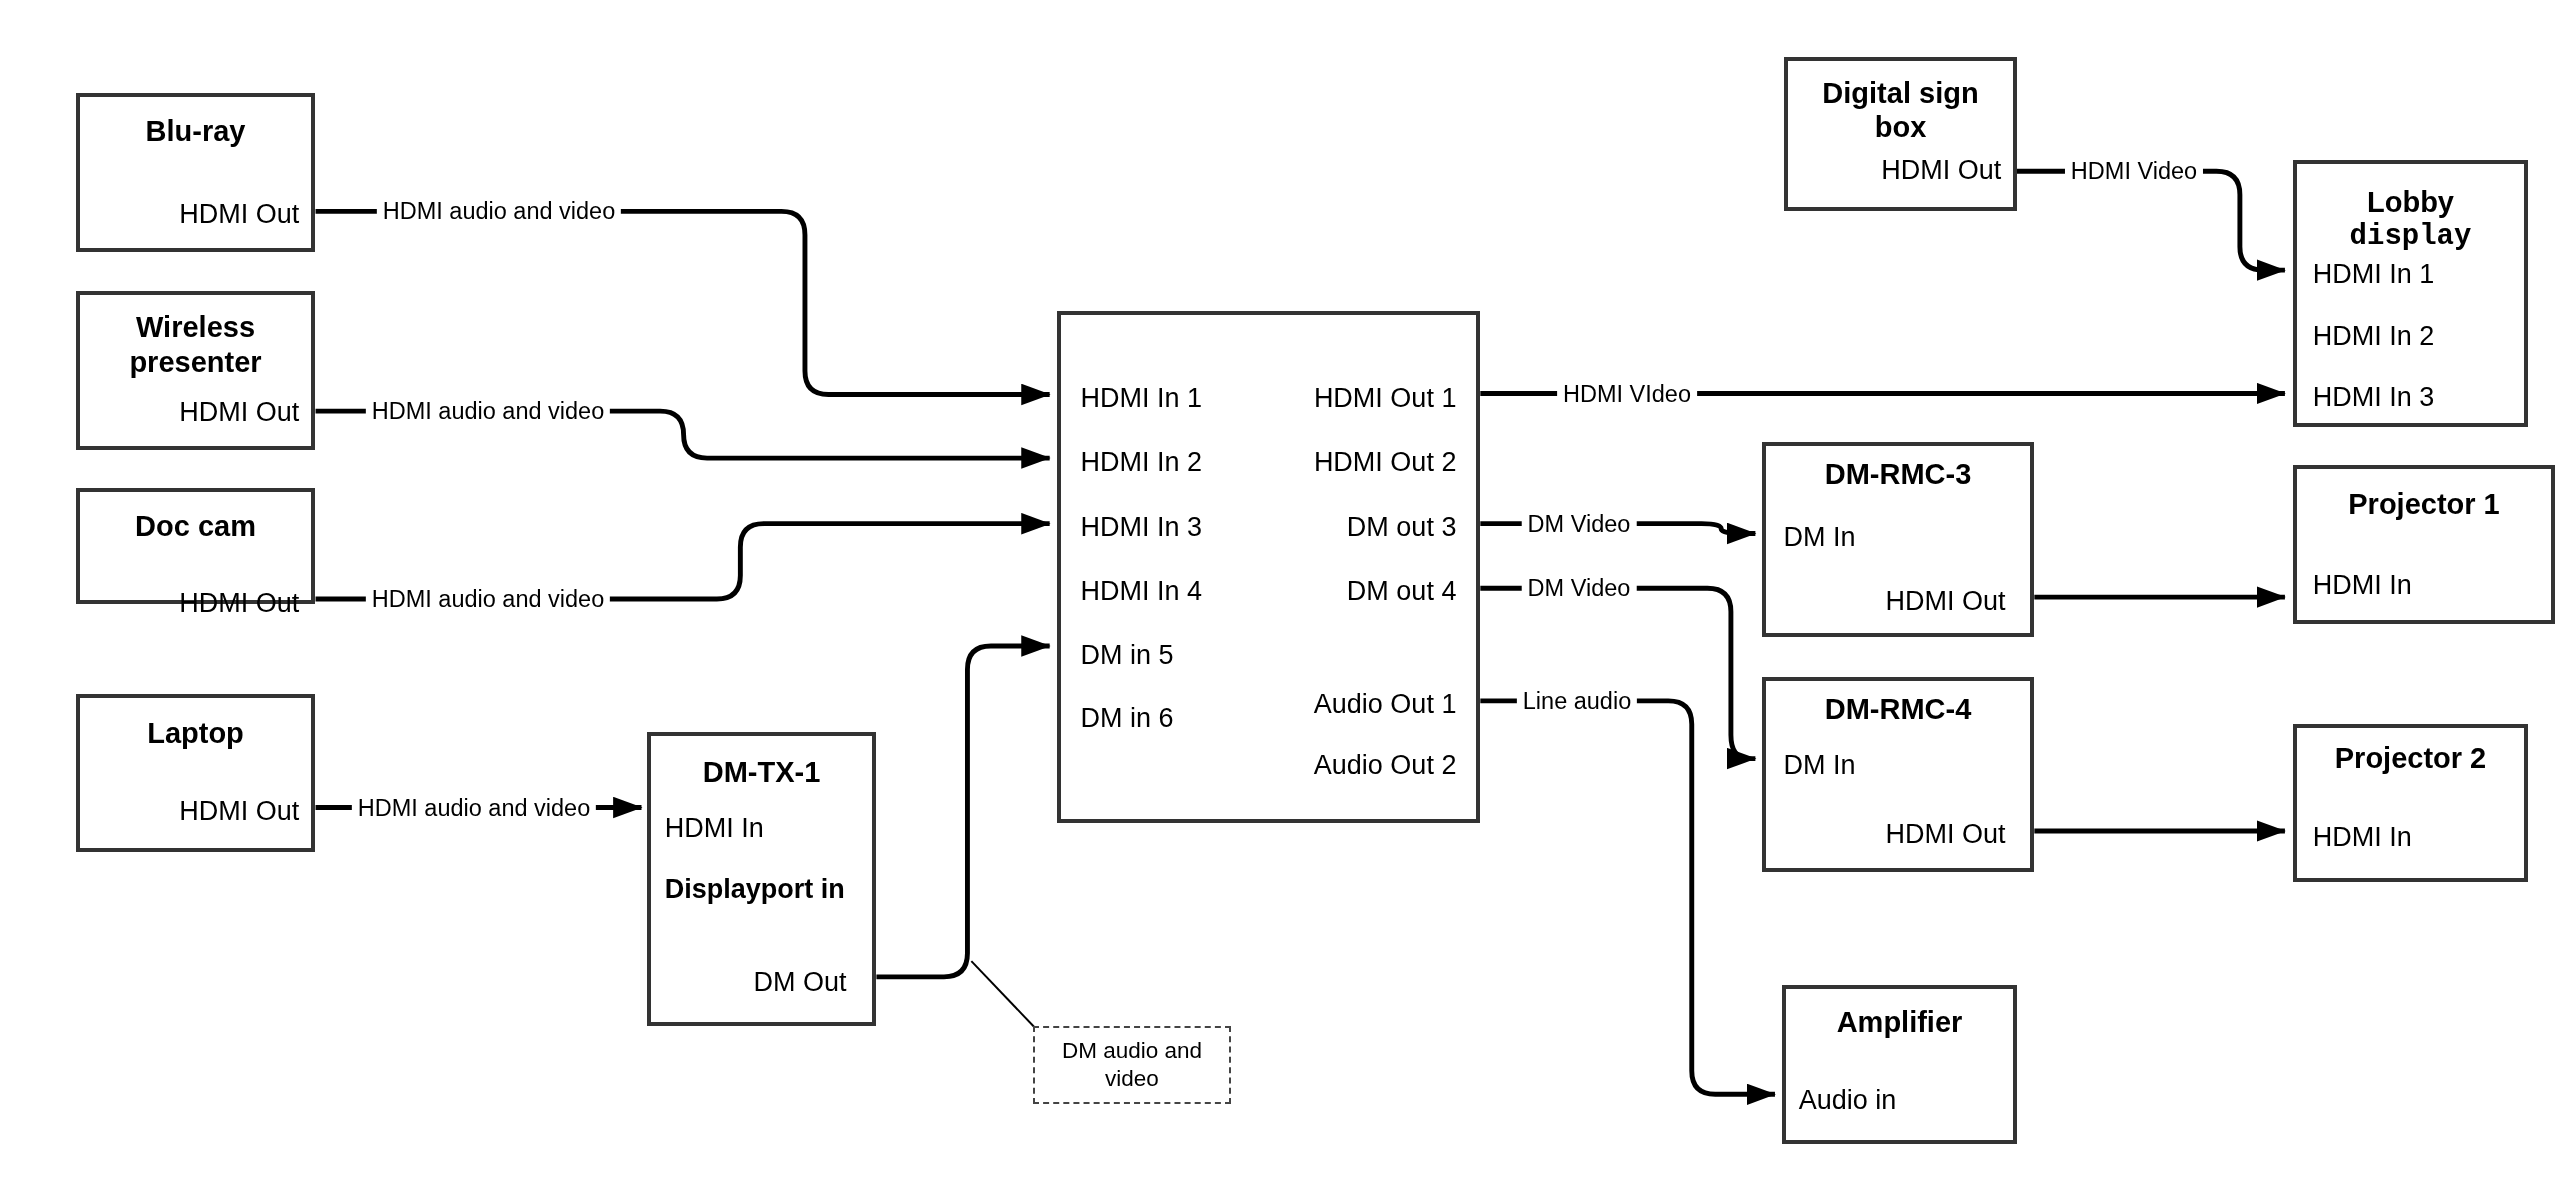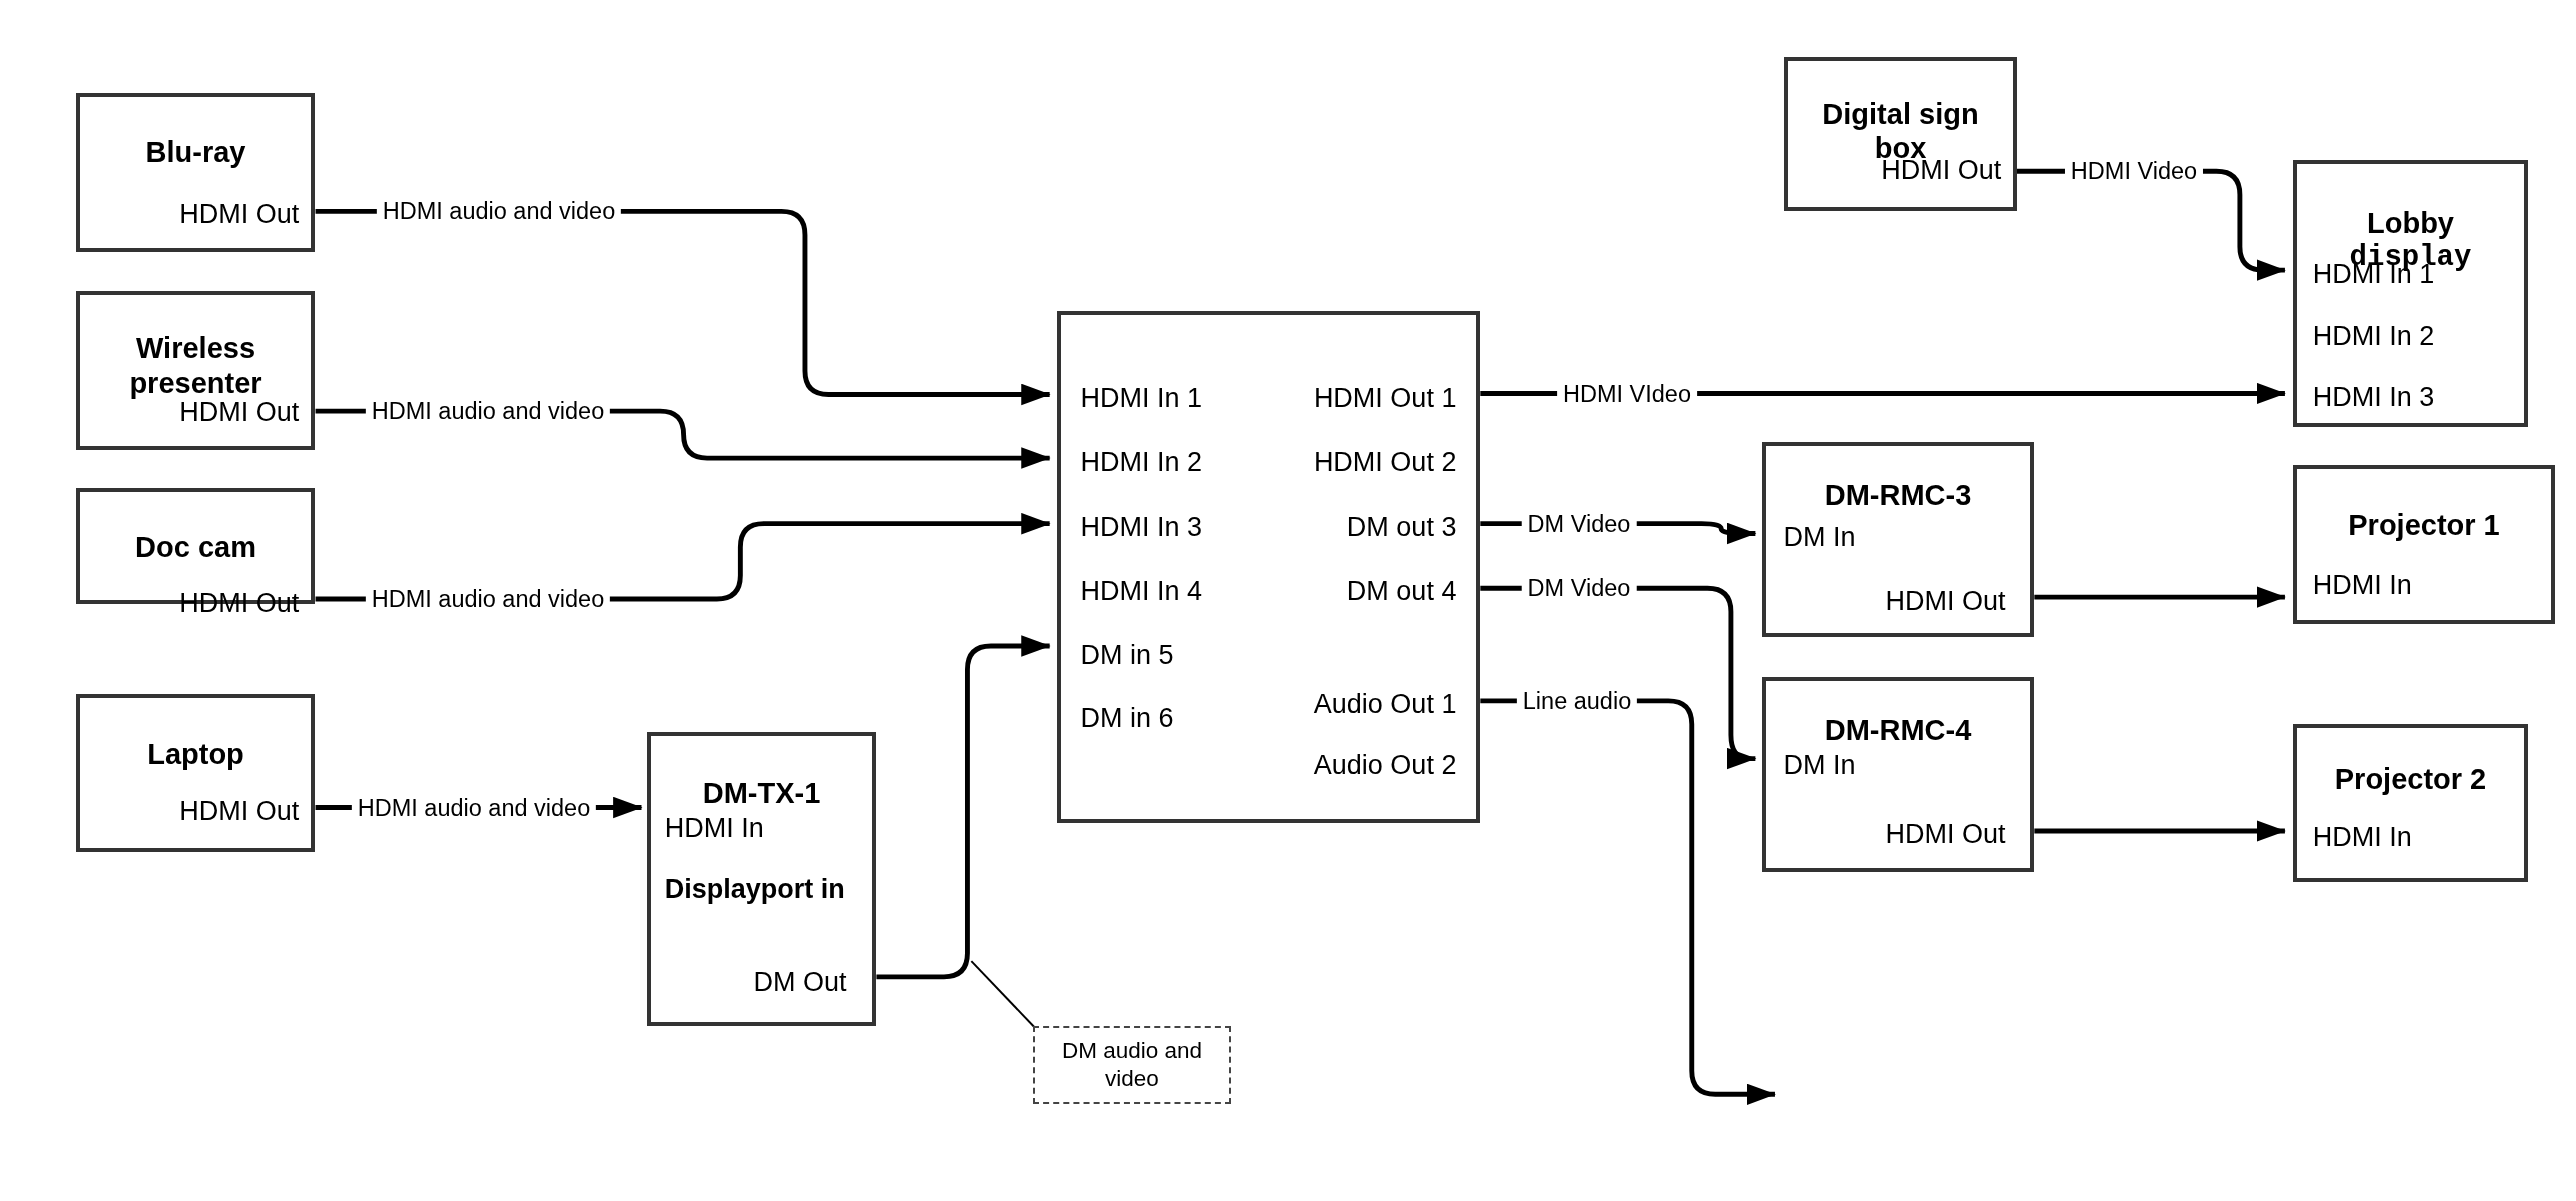--- a/index.html
+++ b/index.html
@@ -9,7 +9,7 @@
   svg.wires{position:absolute;left:0;top:0;}
   .node{position:absolute;background:#ffffff;border:4.9px solid #333333;box-sizing:border-box;}
   .node .title{position:absolute;left:0;right:0;text-align:center;
-       font-size:29px;font-weight:bold;line-height:35px;white-space:nowrap;margin-top:21px;}
+       font-size:29px;font-weight:bold;line-height:35px;white-space:nowrap;}
   .port{position:absolute;font-size:27px;line-height:33px;white-space:nowrap;}
   .port.r{text-align:right;}
   .wlabel{position:absolute;font-size:23.5px;line-height:29px;background:#ffffff;

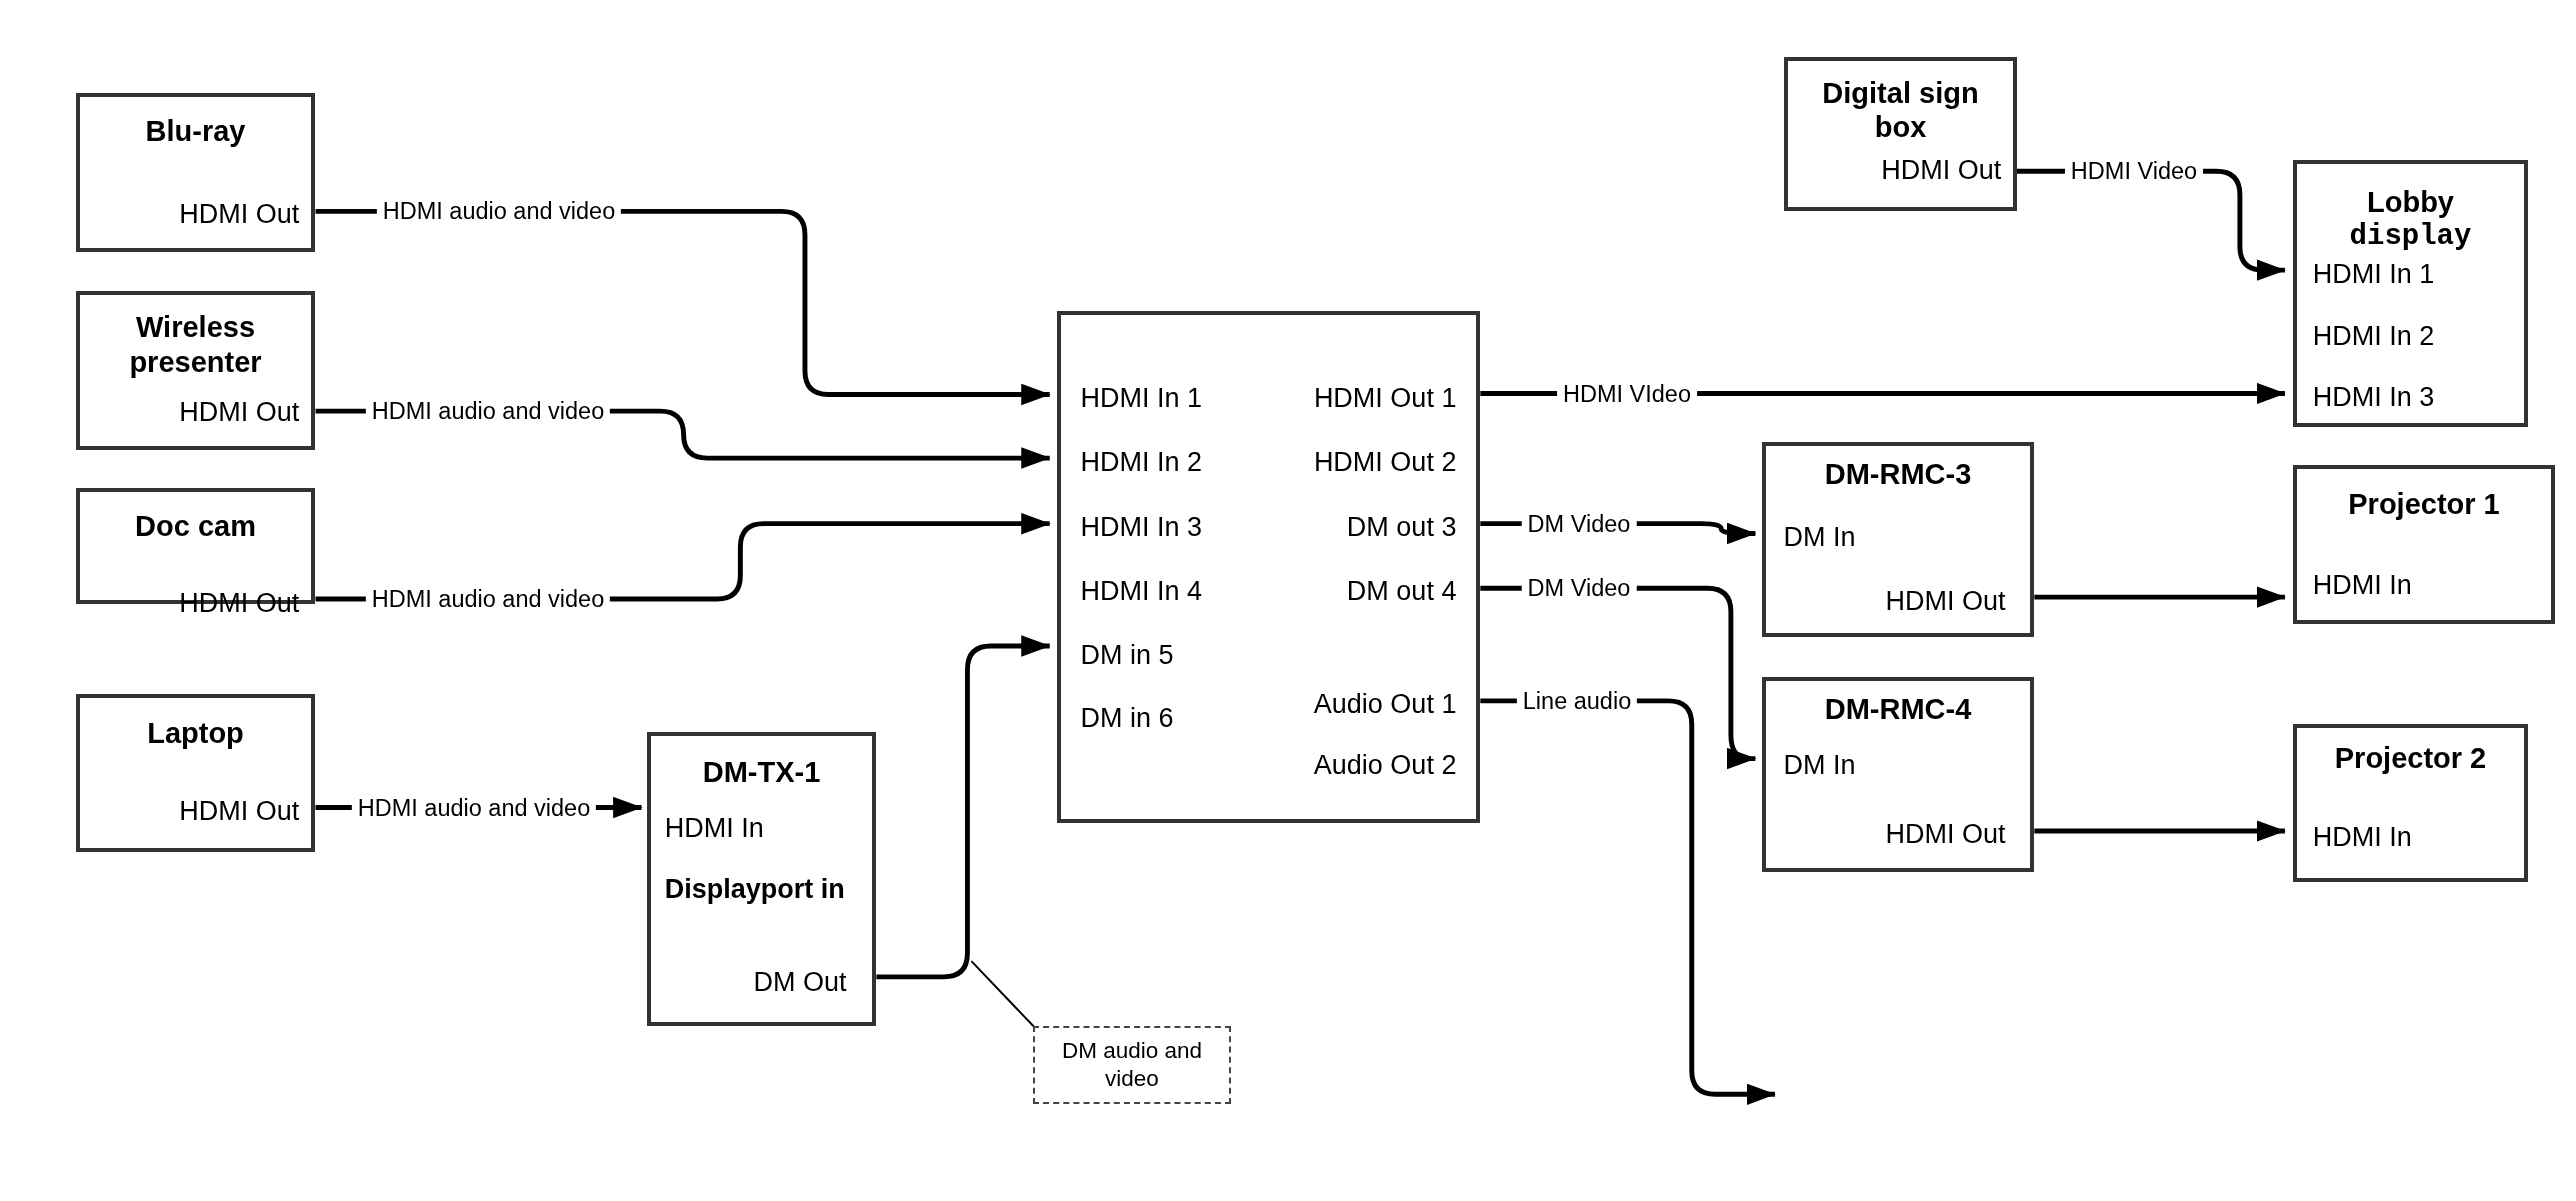--- a/index.html
+++ b/index.html
@@ -125,6 +125,10 @@
     <span class="port" style="top:93px;left:15.7px;">HDMI In</span>
   </div>
 
+  <div class="node" style="left:1782px;top:985px;width:235px;height:159px;">
+    <span class="title" style="top:15.7px;">Amplifier</span>
+    <span class="port" style="top:95px;left:12.7px;">Audio in</span>
+  </div>
 
   <span class="wlabel" style="left:499px;top:211px;">HDMI audio and video</span>
   <span class="wlabel" style="left:488px;top:411px;">HDMI audio and video</span>

